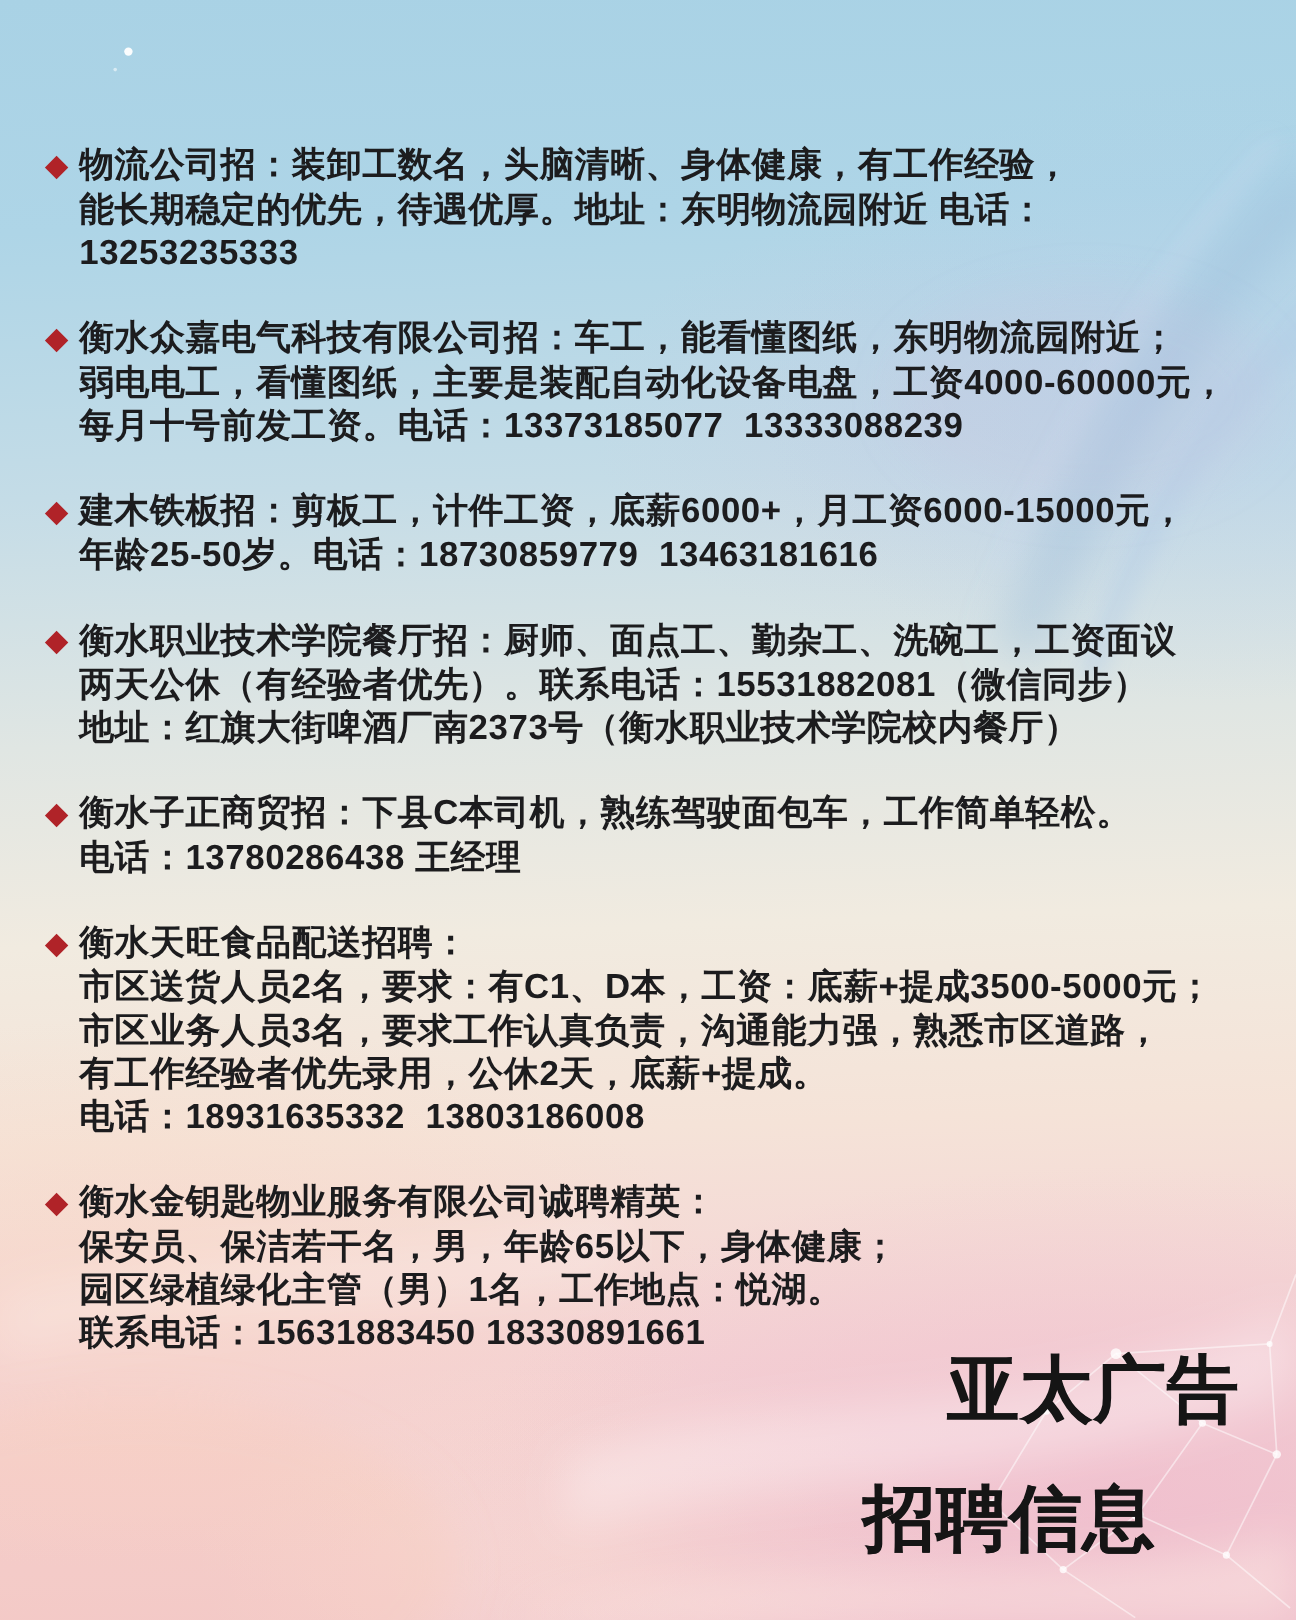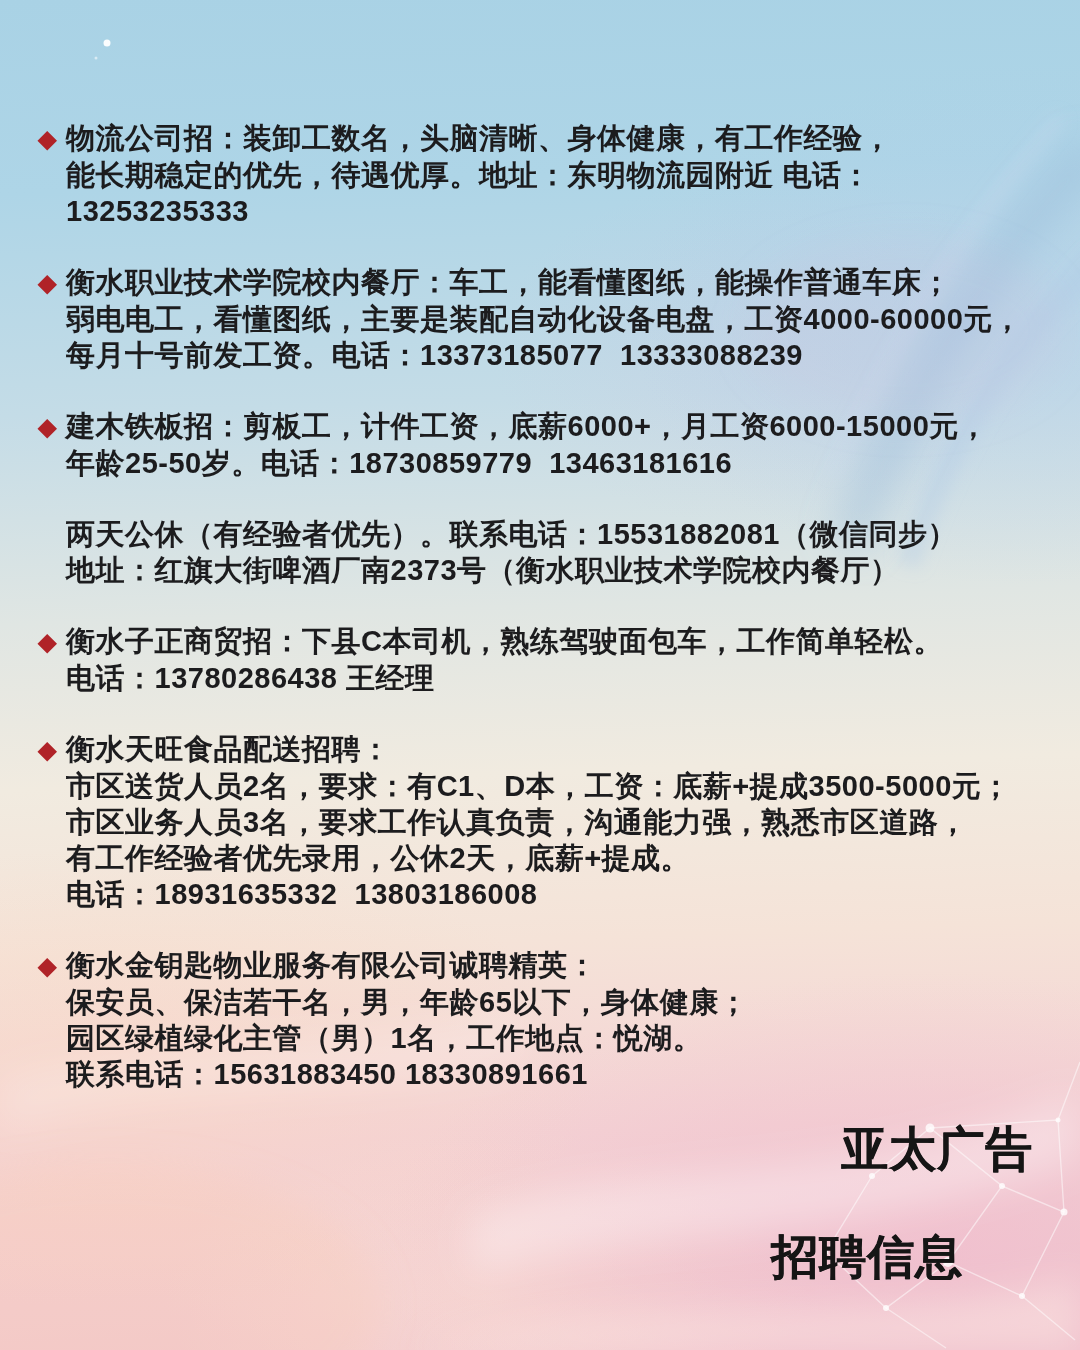--- a/index.html
+++ b/index.html
@@ -98,7 +98,7 @@
       <div class="line cont">能长期稳定的优先，待遇优厚。地址：东明物流园附近 电话：13253235333</div>
     </div>
     <div class="listing">
-      <div class="line first"><span class="bullet">◆</span><span>衡水职业技术学院校内餐厅：车工，能看懂图纸，能操作普通车床；</span></div>
+      <div class="line first"><span class="bullet">◆</span><span>衡水众嘉电气科技有限公司招：车工，能看懂图纸，东明物流园附近；</span></div>
       <div class="line cont">弱电电工，看懂图纸，主要是装配自动化设备电盘，工资4000-60000元，</div>
       <div class="line cont">每月十号前发工资。电话：13373185077  13333088239</div>
     </div>

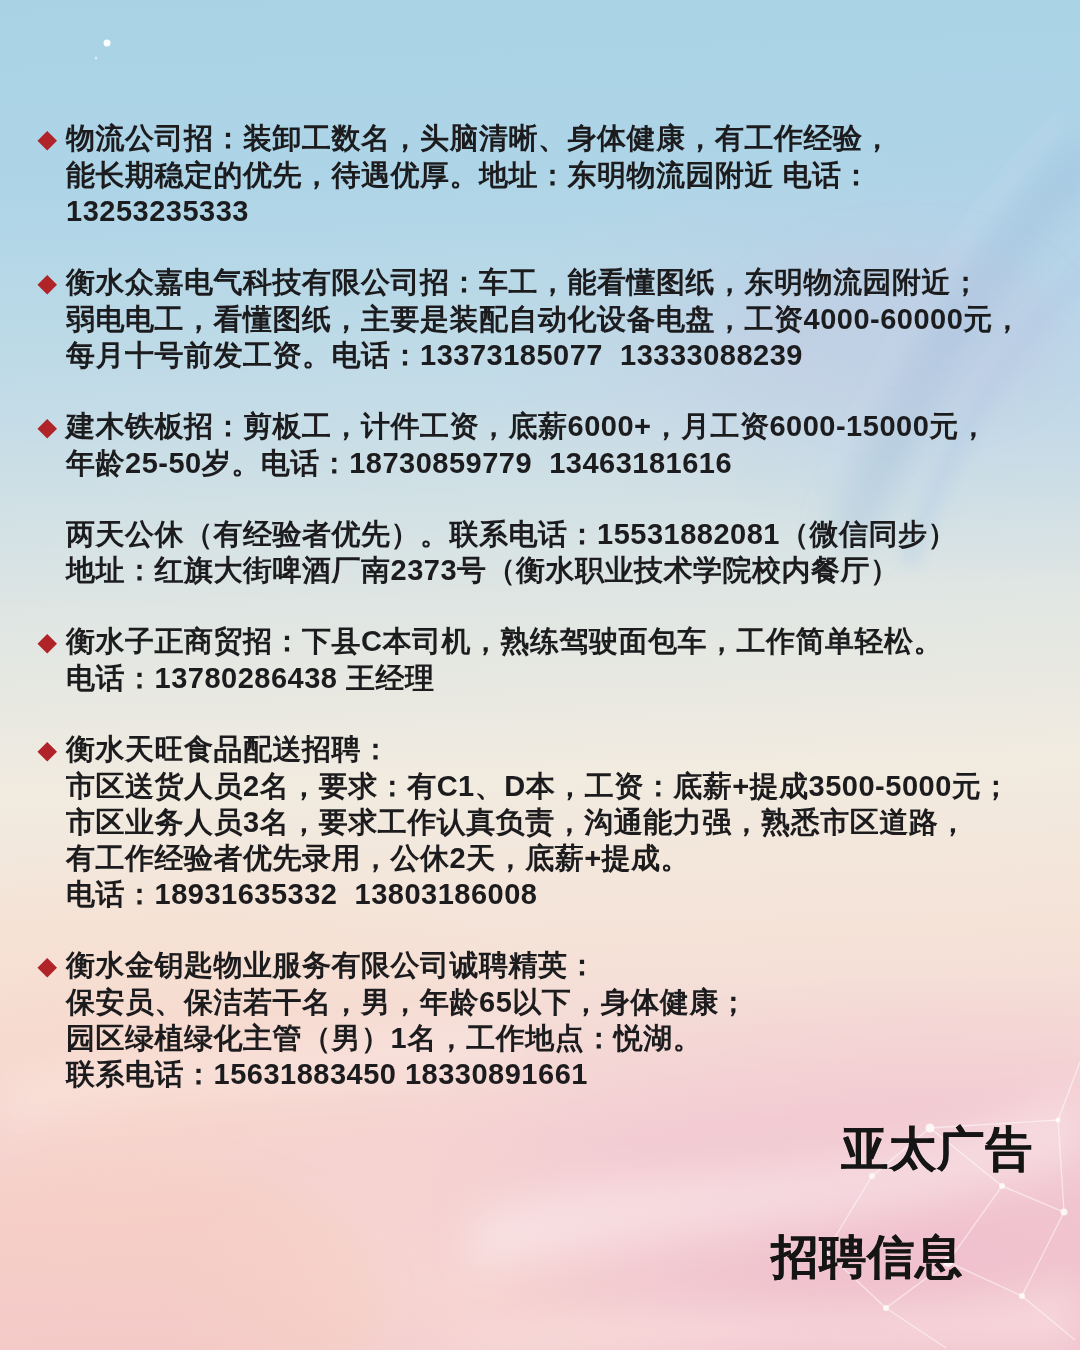--- a/index.html
+++ b/index.html
@@ -107,6 +107,7 @@
       <div class="line cont">年龄25-50岁。电话：18730859779  13463181616</div>
     </div>
     <div class="listing">
+      <div class="line first"><span class="bullet">◆</span><span>衡水职业技术学院餐厅招：厨师、面点工、勤杂工、洗碗工，工资面议</span></div>
       <div class="line cont">两天公休（有经验者优先）。联系电话：15531882081（微信同步）</div>
       <div class="line cont">地址：红旗大街啤酒厂南2373号（衡水职业技术学院校内餐厅）</div>
     </div>

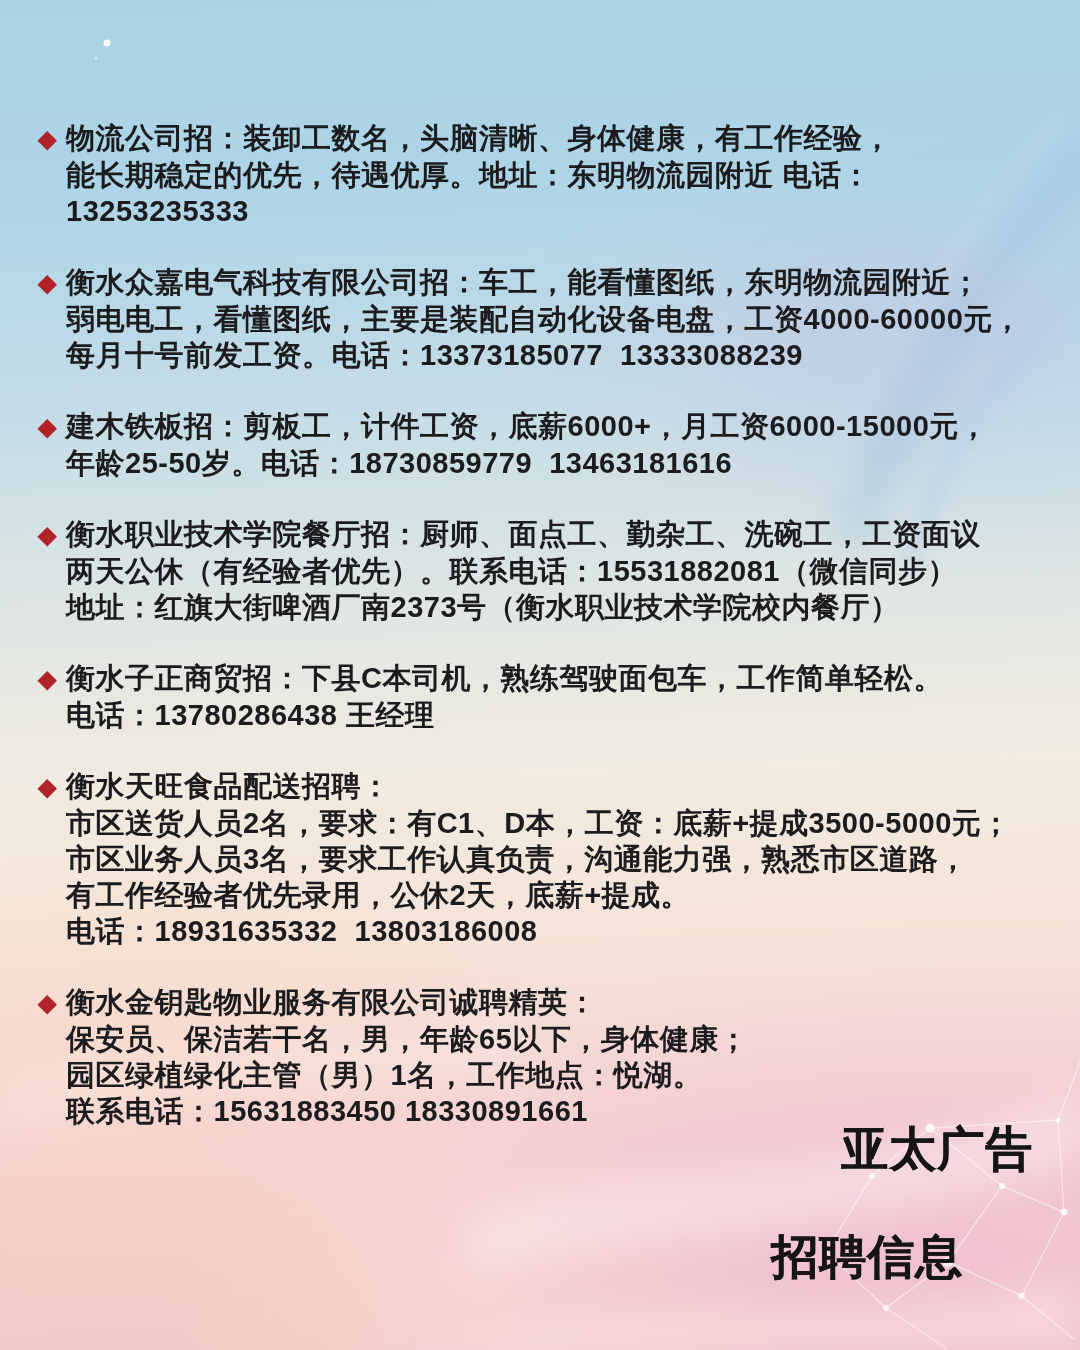--- a/index.html
+++ b/index.html
@@ -37,7 +37,7 @@
   .brand {
     position:absolute; color:#151515;
     font-family:"DejaVu Serif", serif; font-weight:bold;
-    font-size:47px; letter-spacing:1px; white-space:nowrap;
+    font-size:60px; letter-spacing:1px; white-space:nowrap;
     text-shadow:0.6px 0 #151515;
   }
   .brand.l1 { top:1118px; right:47px; }

